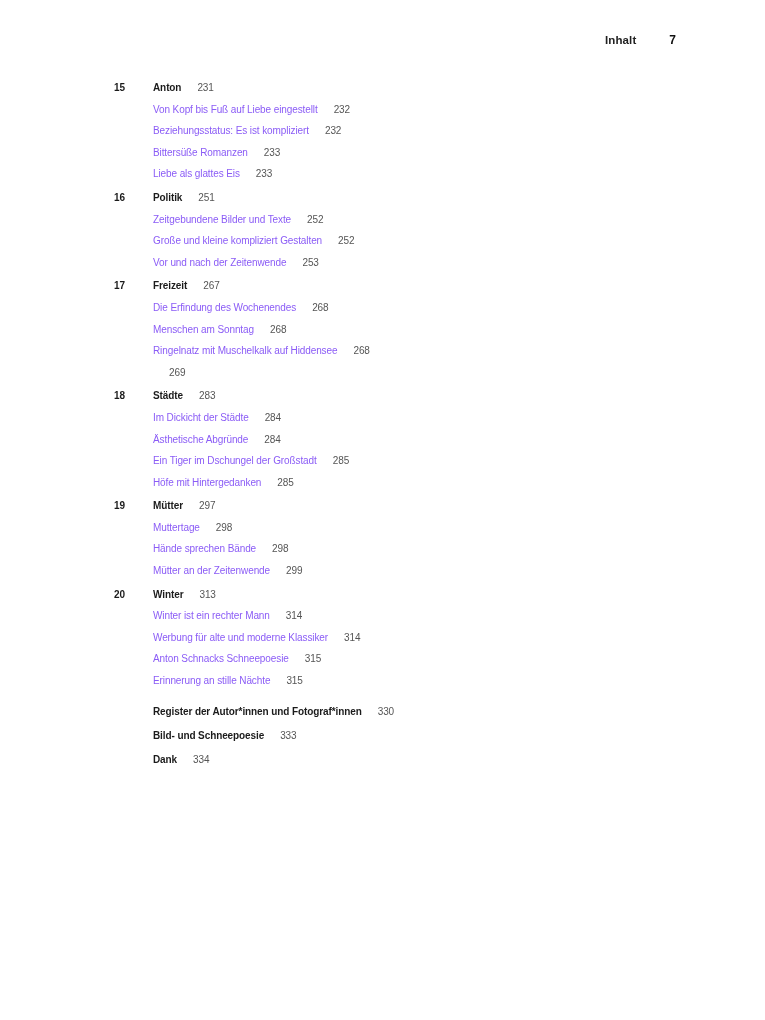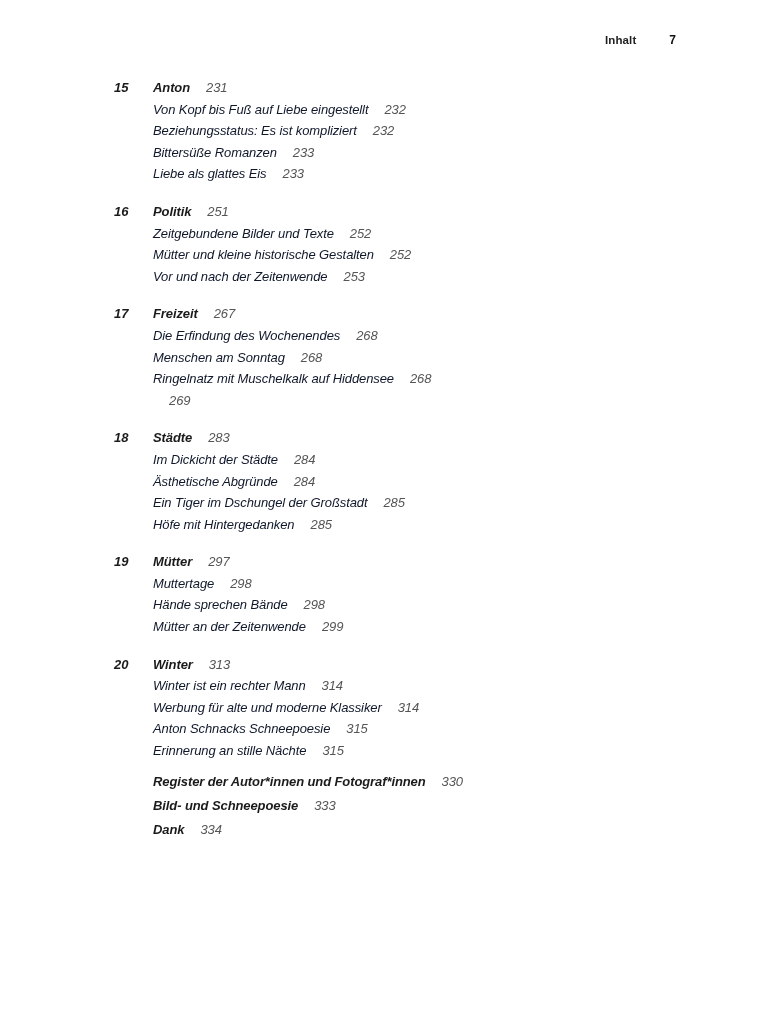--- a/index.html
+++ b/index.html
@@ -27,10 +27,9 @@
   }
   .row{
     display:flex;align-items:baseline;
-    line-height:21.6px;font-size:13px;
+    line-height:21.6px;font-size:10px;
     letter-spacing:-0.1px;
     white-space:nowrap;
-    font-style:italic;
   }
   .chapter + .chapter{margin-top:16px;}
   .chapter-num{

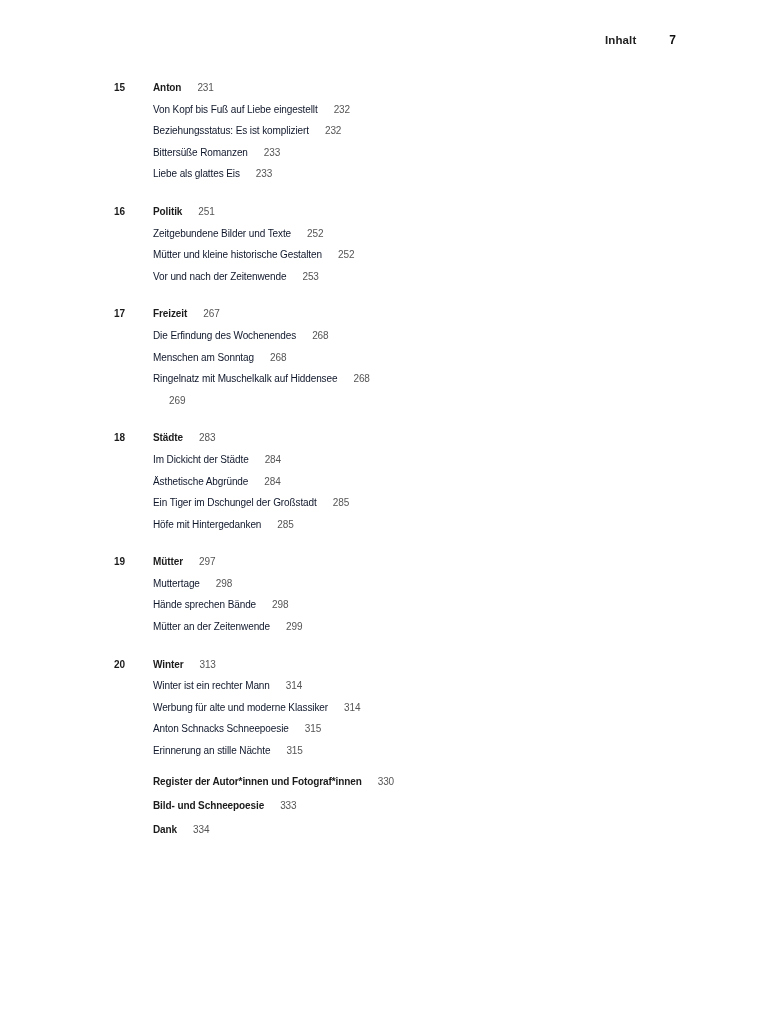--- a/index.html
+++ b/index.html
@@ -38,7 +38,7 @@
   }
   .chapter-title{font-weight:700;color:#1b1b1b;}
   .entry-row{padding-left:39px;}
-  .entry-title{color:#0f172a;}
+  .entry-title{color:#8b5cf6;}
   .pagenum{
     color:#555555;margin-left:16px;
   }

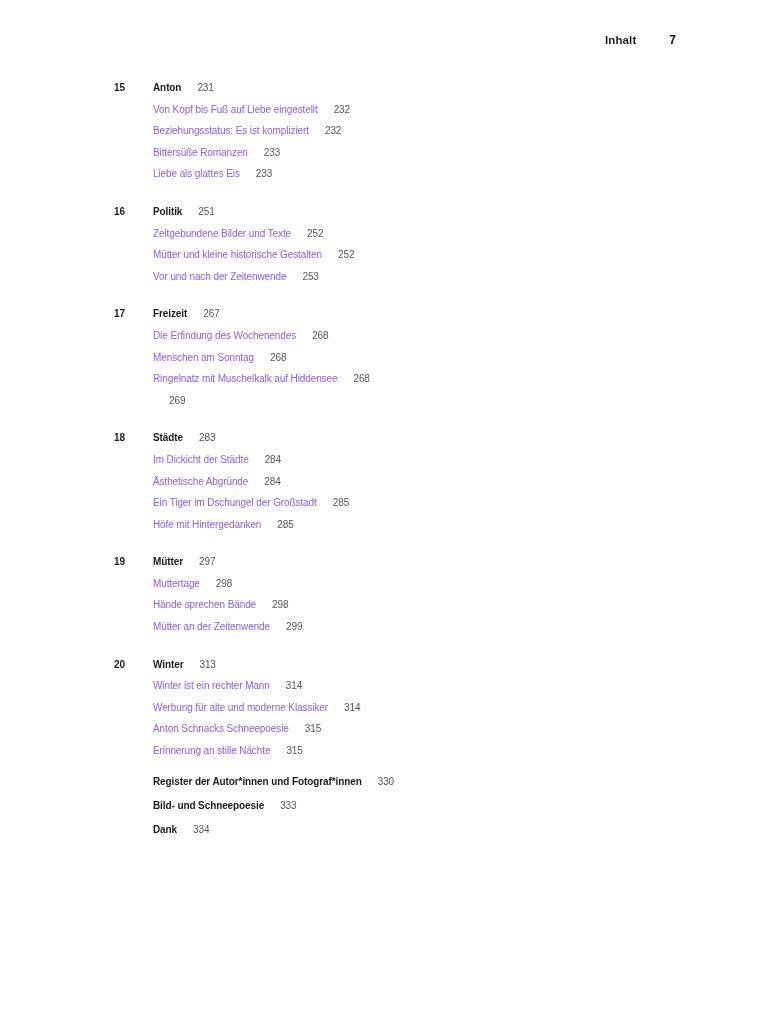--- a/index.html
+++ b/index.html
@@ -31,7 +31,7 @@
     letter-spacing:-0.1px;
     white-space:nowrap;
   }
-  .chapter + .chapter{margin-top:16px;}
+  .chapter + .chapter{margin-top:2px;}
   .chapter-num{
     display:inline-block;width:39px;flex:0 0 39px;
     font-weight:700;color:#1b1b1b;

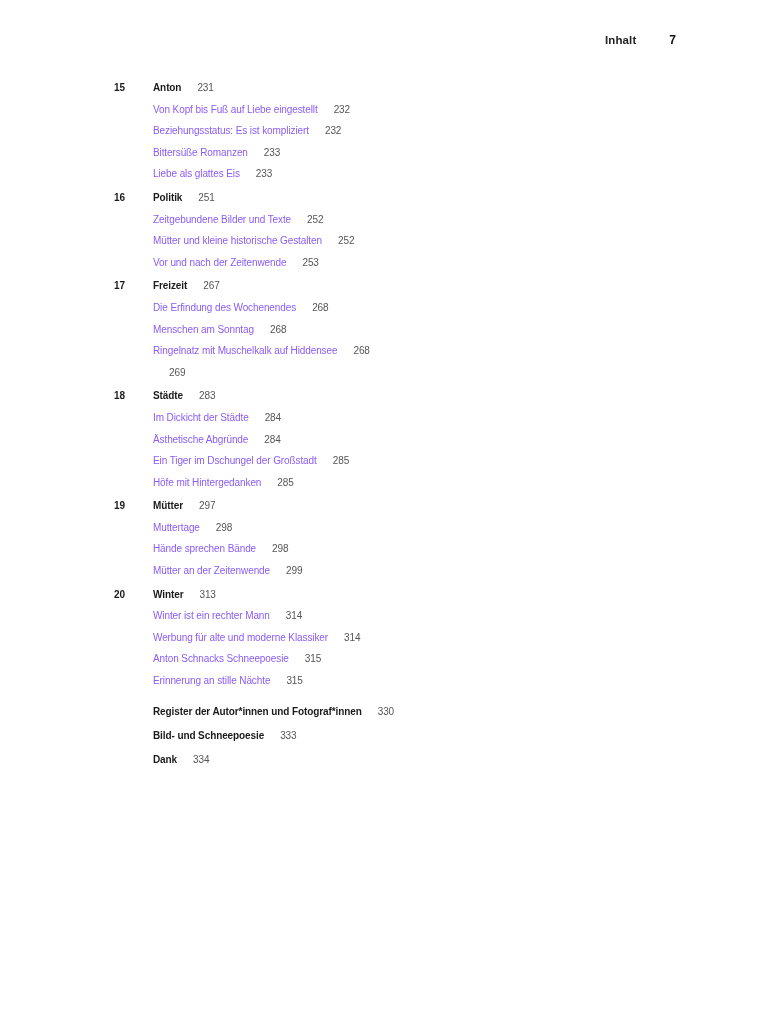--- a/index.html
+++ b/index.html
@@ -100,7 +100,7 @@
   </div>
 
   <div class="row entry-row">
-    <span class="entry-title">Mütter und kleine historische Gestalten</span>
+    <span class="entry-title">Große und kleine kompliziert Gestalten</span>
     <span class="pagenum">252</span>
   </div>
 

